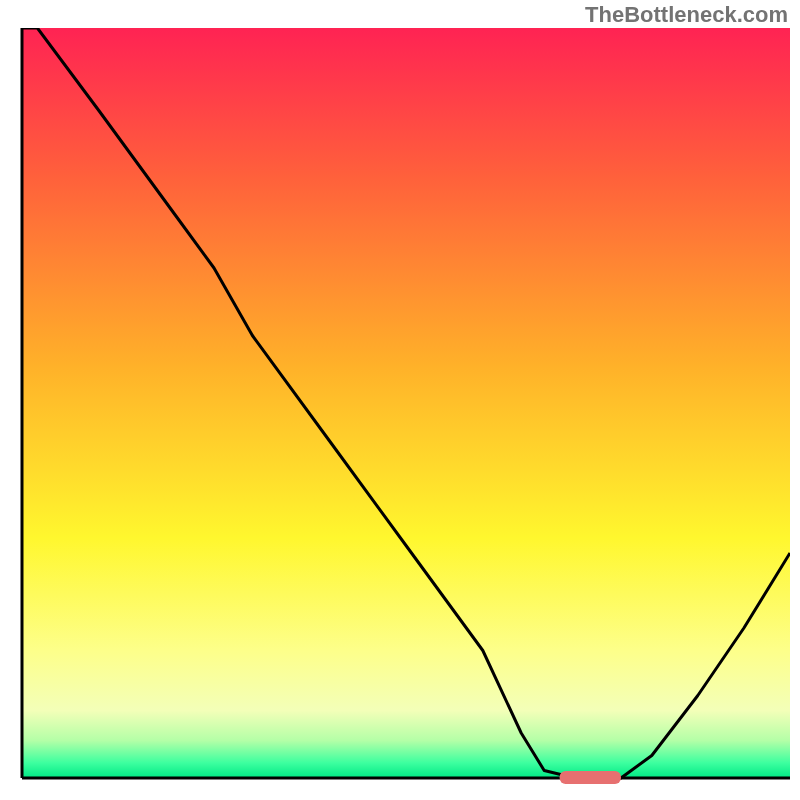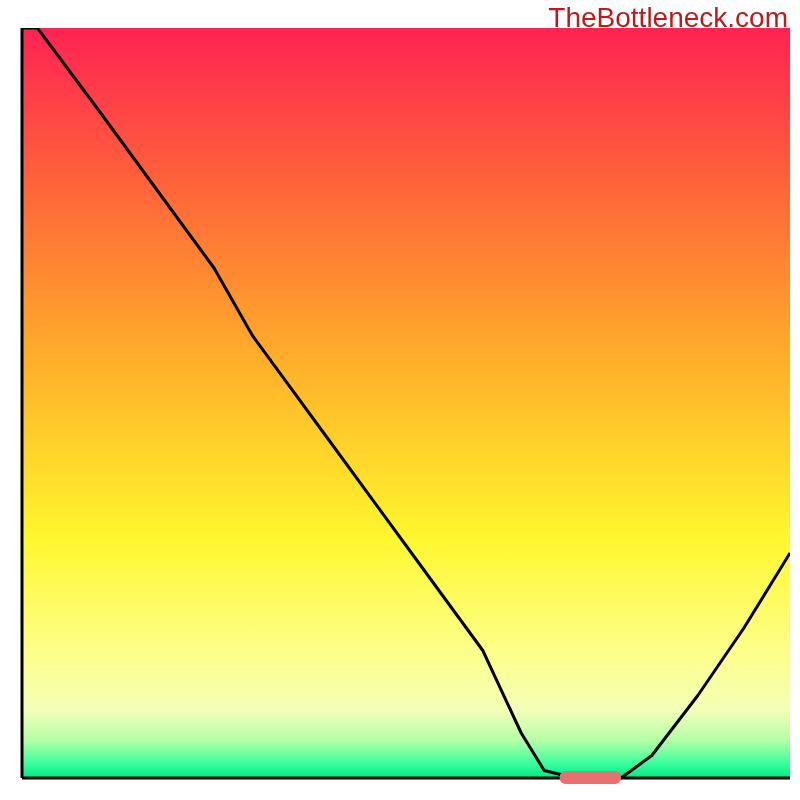--- a/index.html
+++ b/index.html
@@ -15,9 +15,9 @@
     position: absolute;
     top: 2px;
     right: 12px;
-    font-size: 28px;
-    font-weight: normal;
-    color: #b91c1c;
+    font-size: 22px;
+    font-weight: bold;
+    color: #737373;
     z-index: 10;
   }
   .chart-area {

